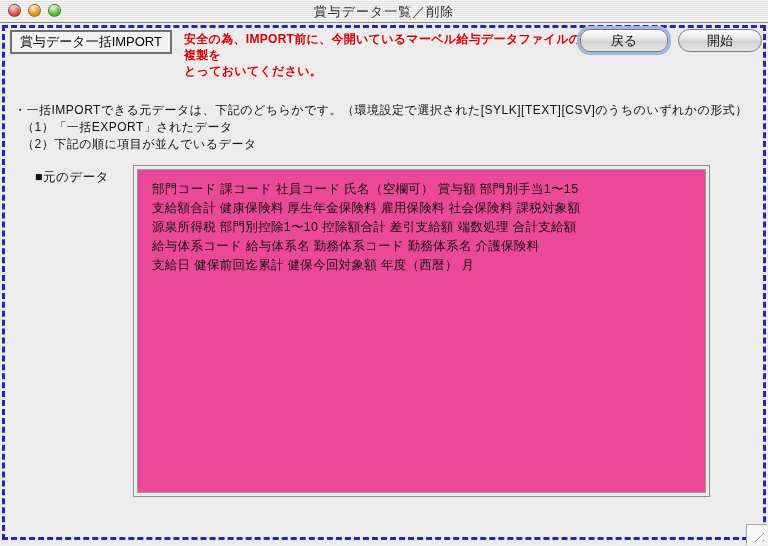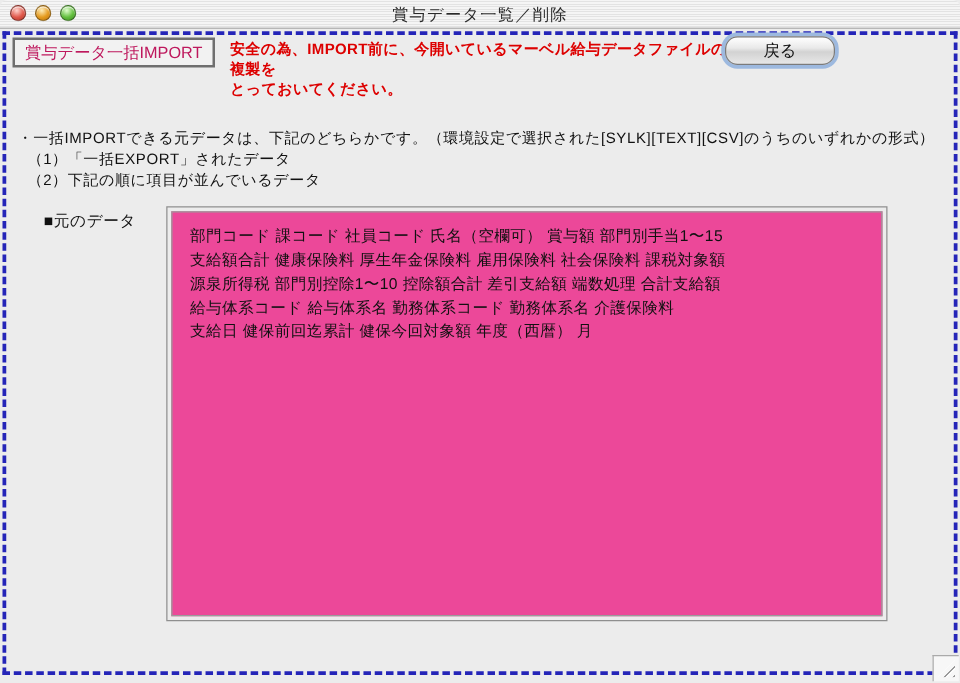--- a/index.html
+++ b/index.html
@@ -37,7 +37,7 @@
     position:absolute;left:10px;top:30px;width:162px;height:24px;
     background:#f2f2f2;border:2px solid #6f6f6f;box-sizing:border-box;
     display:flex;align-items:center;justify-content:center;
-    font-size:13px;color:#be185d;
+    font-size:13px;color:#000000;
   }
   .warning{
     position:absolute;left:184px;top:31px;width:400px;

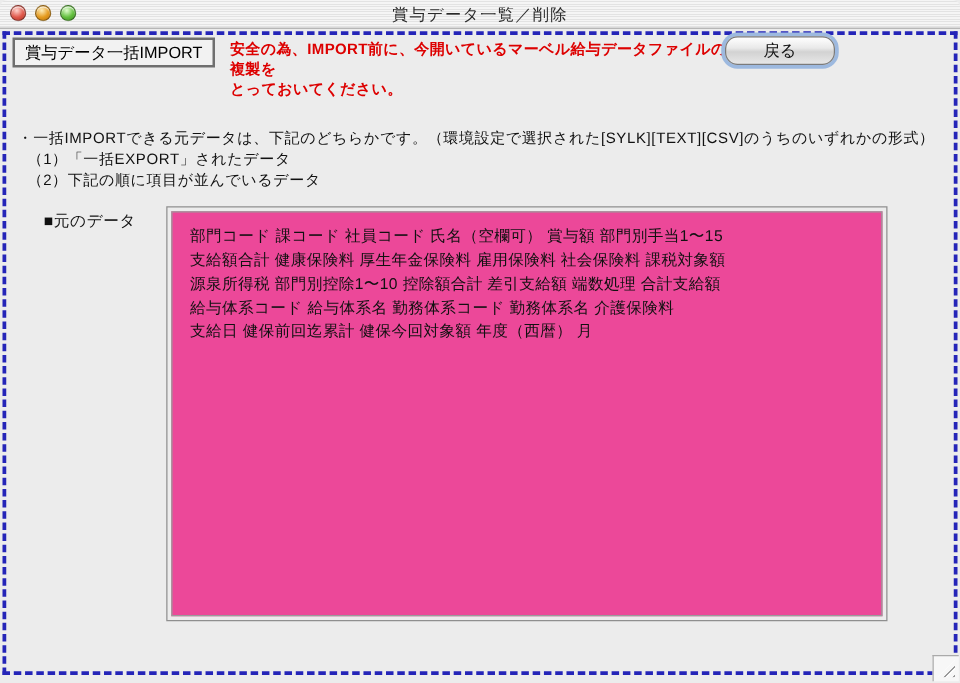--- a/index.html
+++ b/index.html
@@ -111,6 +111,7 @@
 とっておいてください。</div>
 
   <button class="btn default" id="btn-back">戻る</button>
+  <button class="btn" id="btn-start">開始</button>
 
   <div class="notes">
     <div class="note gap-top">・一括IMPORTできる元データは、下記のどちらかです。（環境設定で選択された[SYLK][TEXT][CSV]のうちのいずれかの形式）</div>

